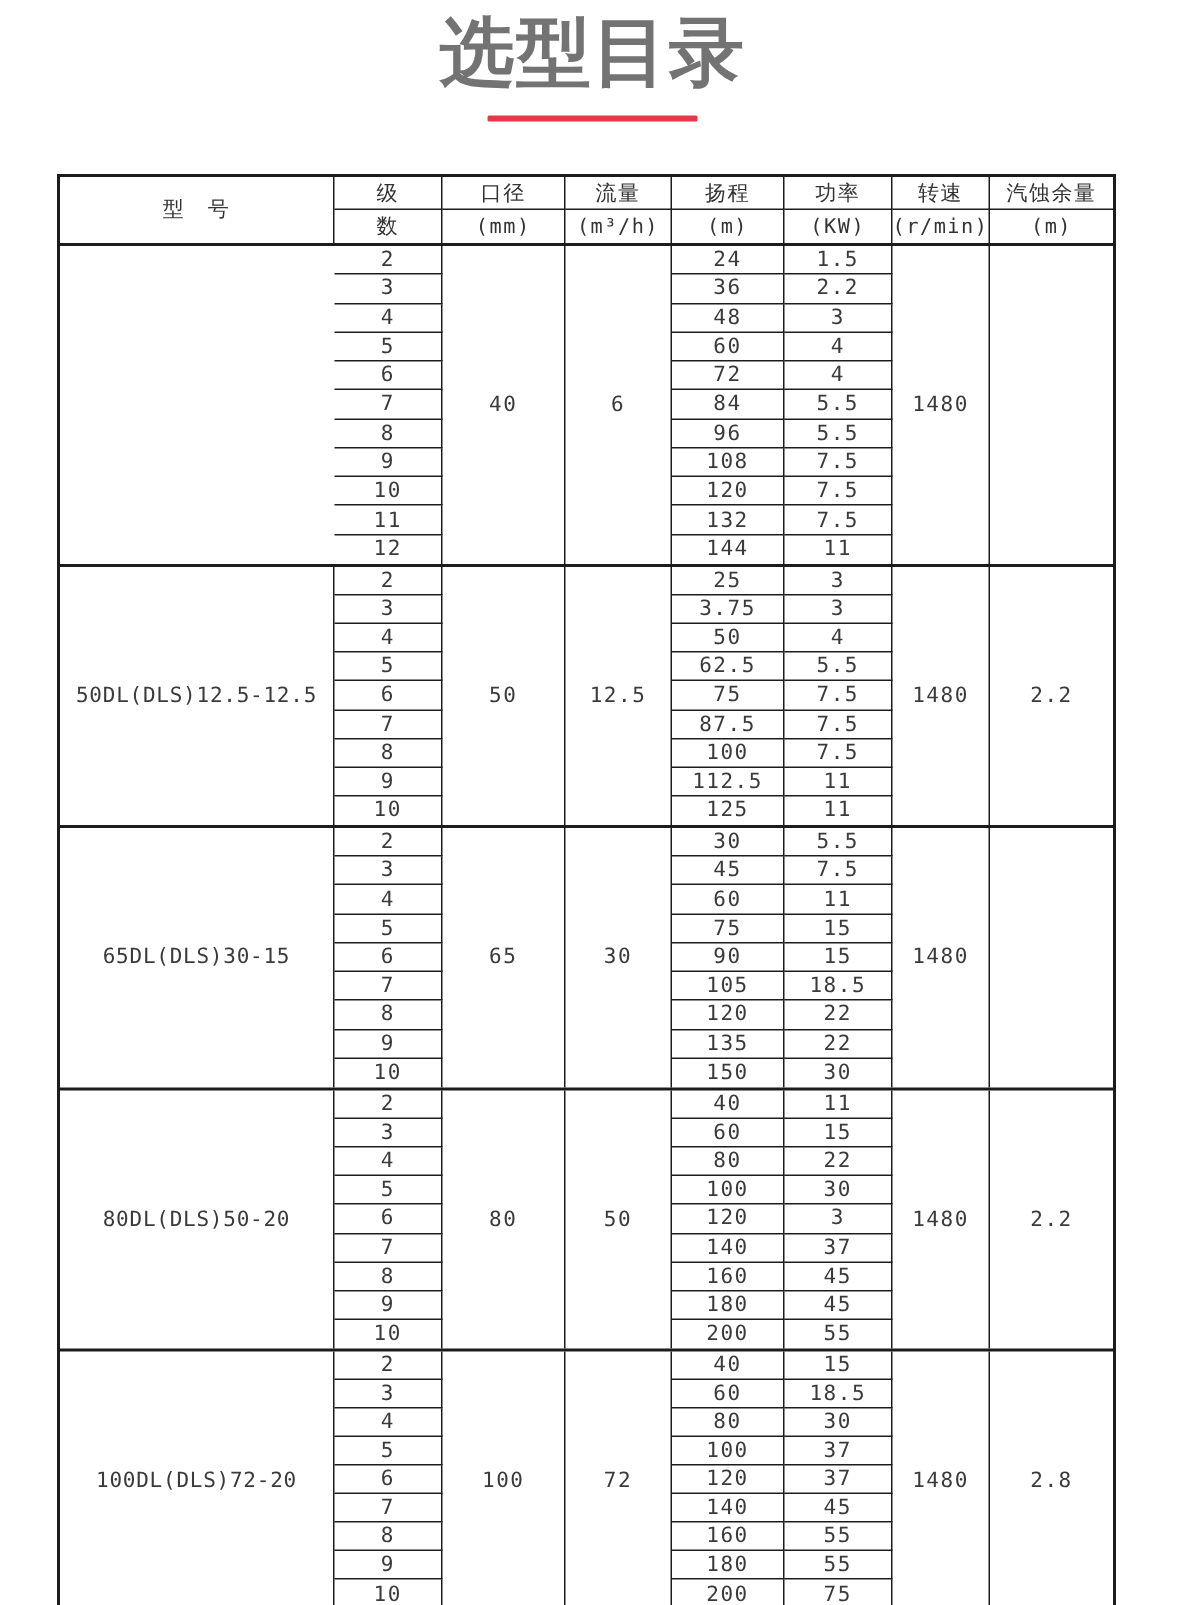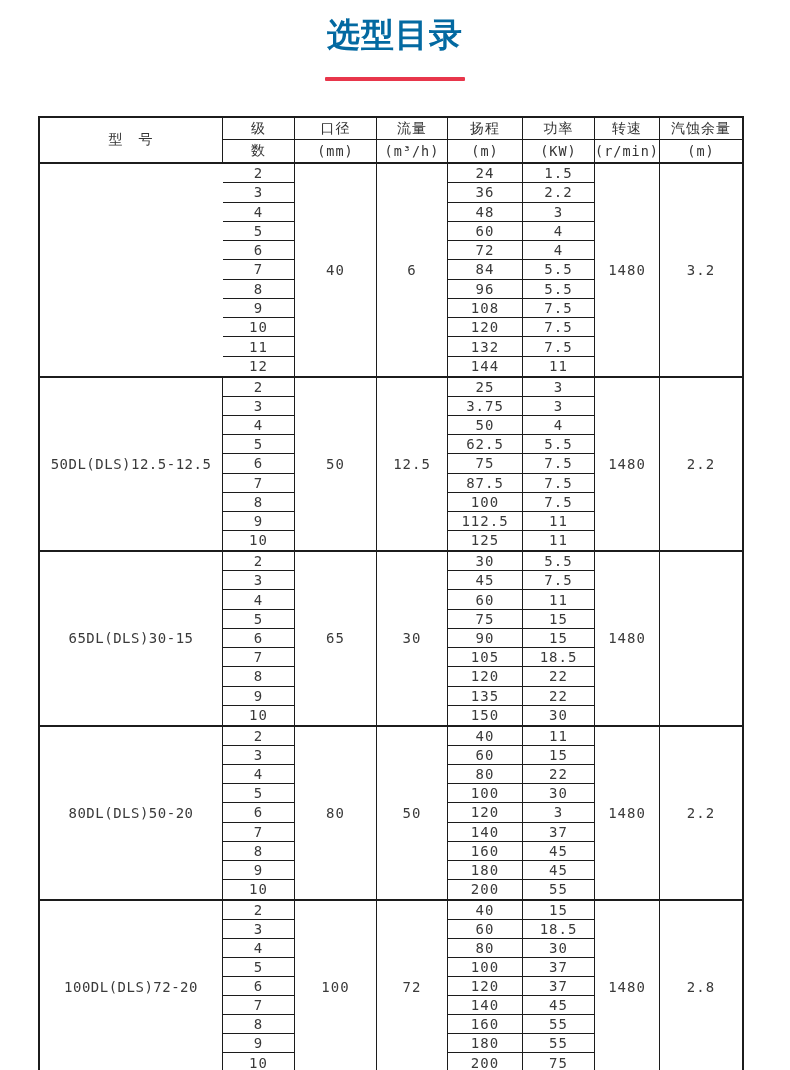--- a/index.html
+++ b/index.html
@@ -14,9 +14,9 @@
   .title {
     margin: 8px 0 0 0;
     text-align: center;
-    font-size: 33px;
+    font-size: 50px;
     font-weight: 900;
-    color: #0369a1;
+    color: #737373;
     letter-spacing: 1px;
     line-height: 54px;
     font-family: "DejaVu Sans", "Liberation Sans", sans-serif;

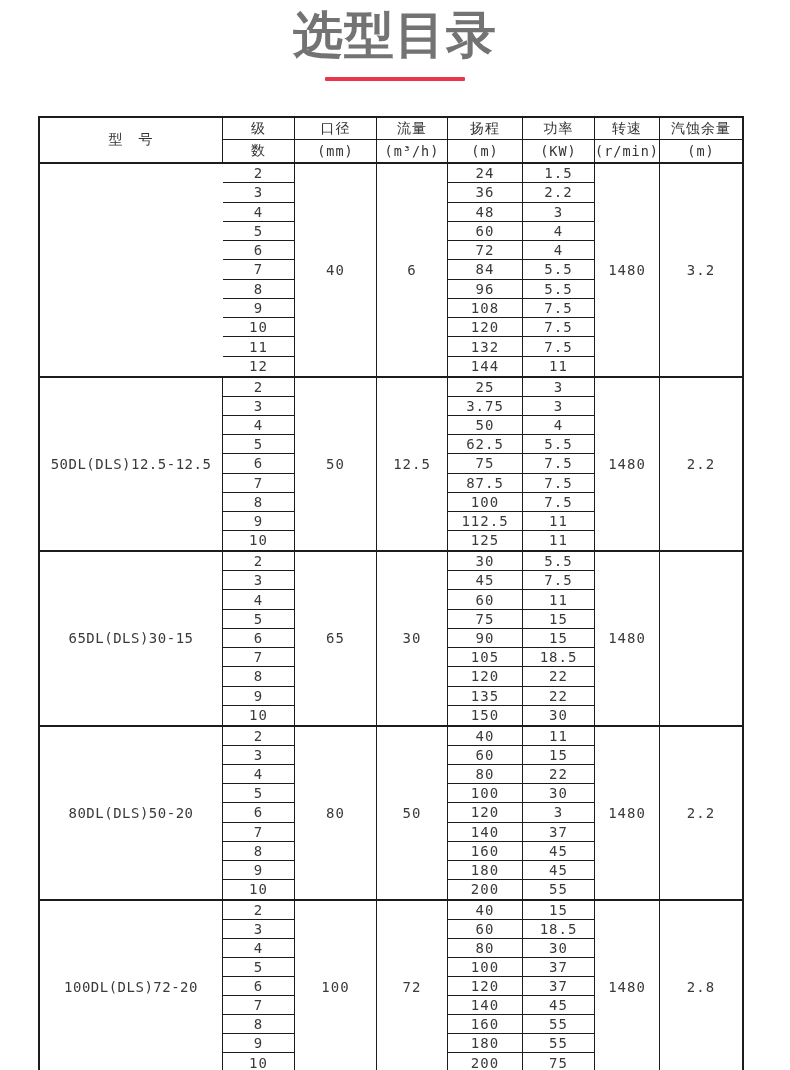--- a/index.html
+++ b/index.html
@@ -137,7 +137,6 @@
           <div class="cell num vline" style="grid-area: 11 / 5;">144</div>
           <div class="cell num vline" style="grid-area: 11 / 6;">11</div>
           <div class="cell merged vline" style="grid-area: 1 / 7 / -1;">1480</div>
-          <div class="cell merged" style="grid-area: 1 / 8 / -1;">3.2</div>
         </div>
         <div class="section grid8" style="height: 172px; grid-template-rows: repeat(9, 1fr);">
           <div class="cell model vline" style="grid-area: 1 / 1 / -1;">50DL(DLS)12.5-12.5</div>

